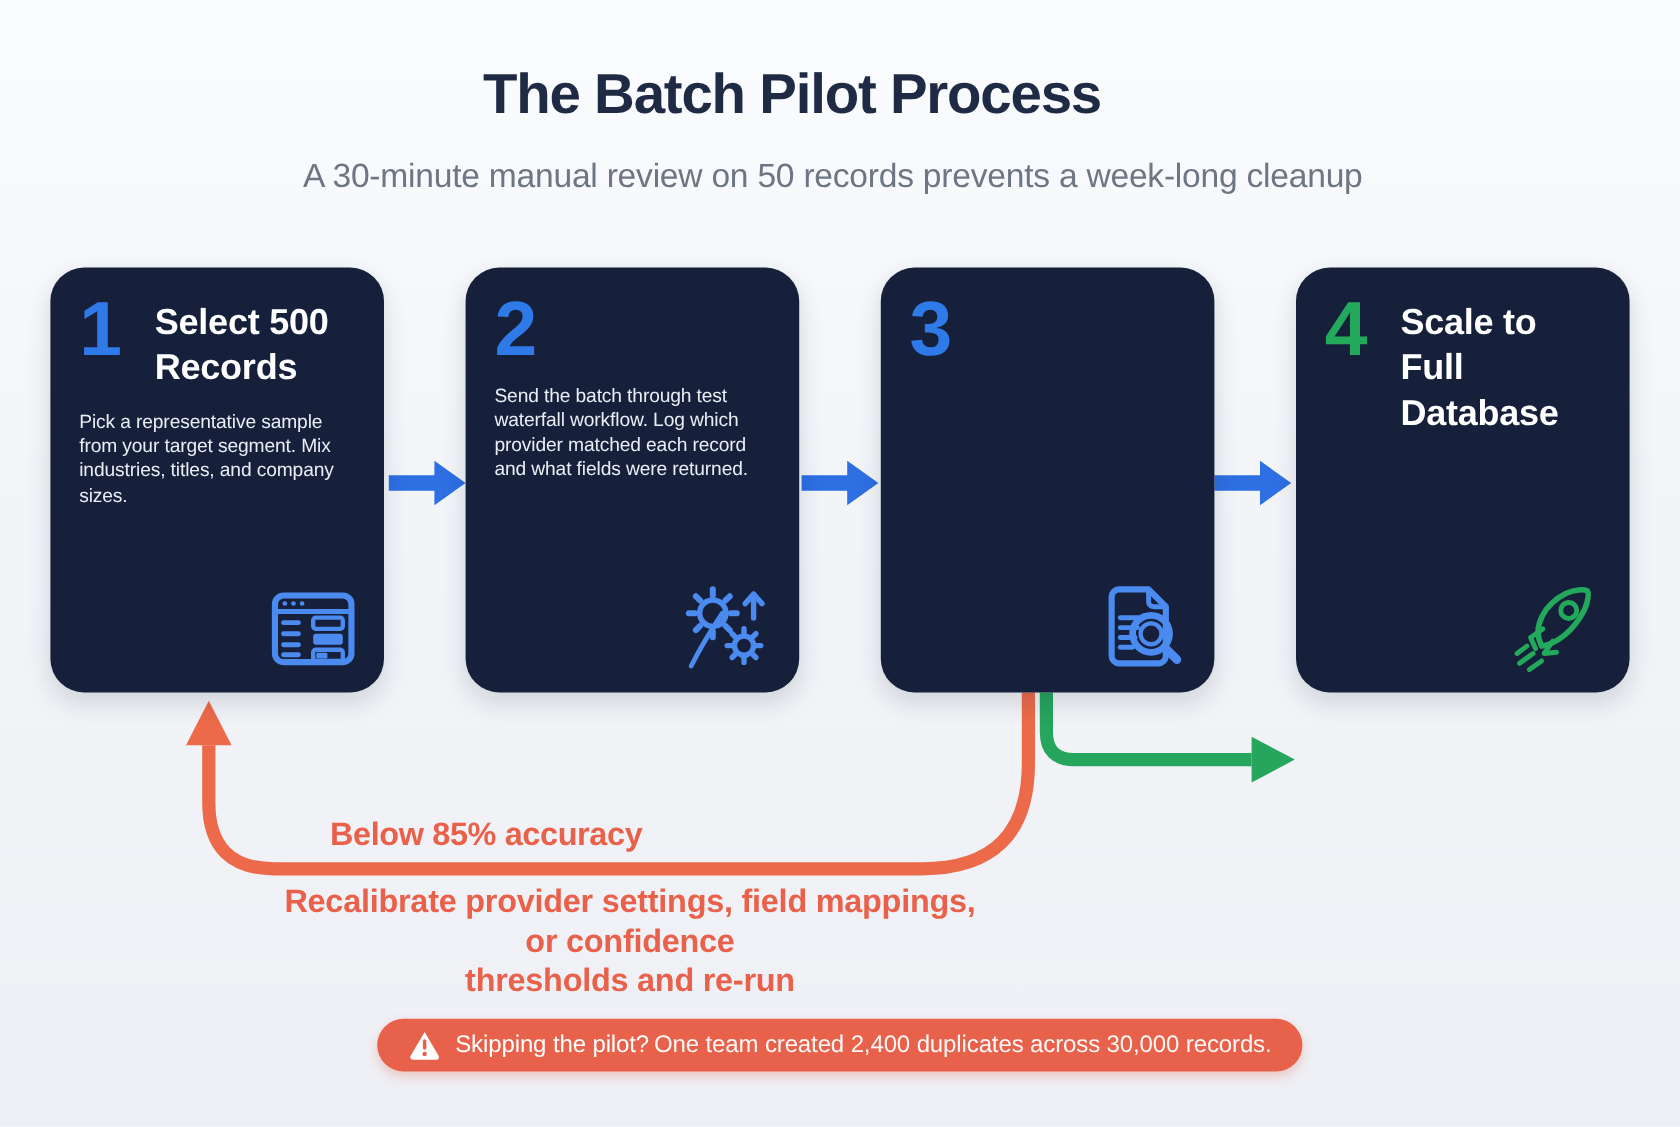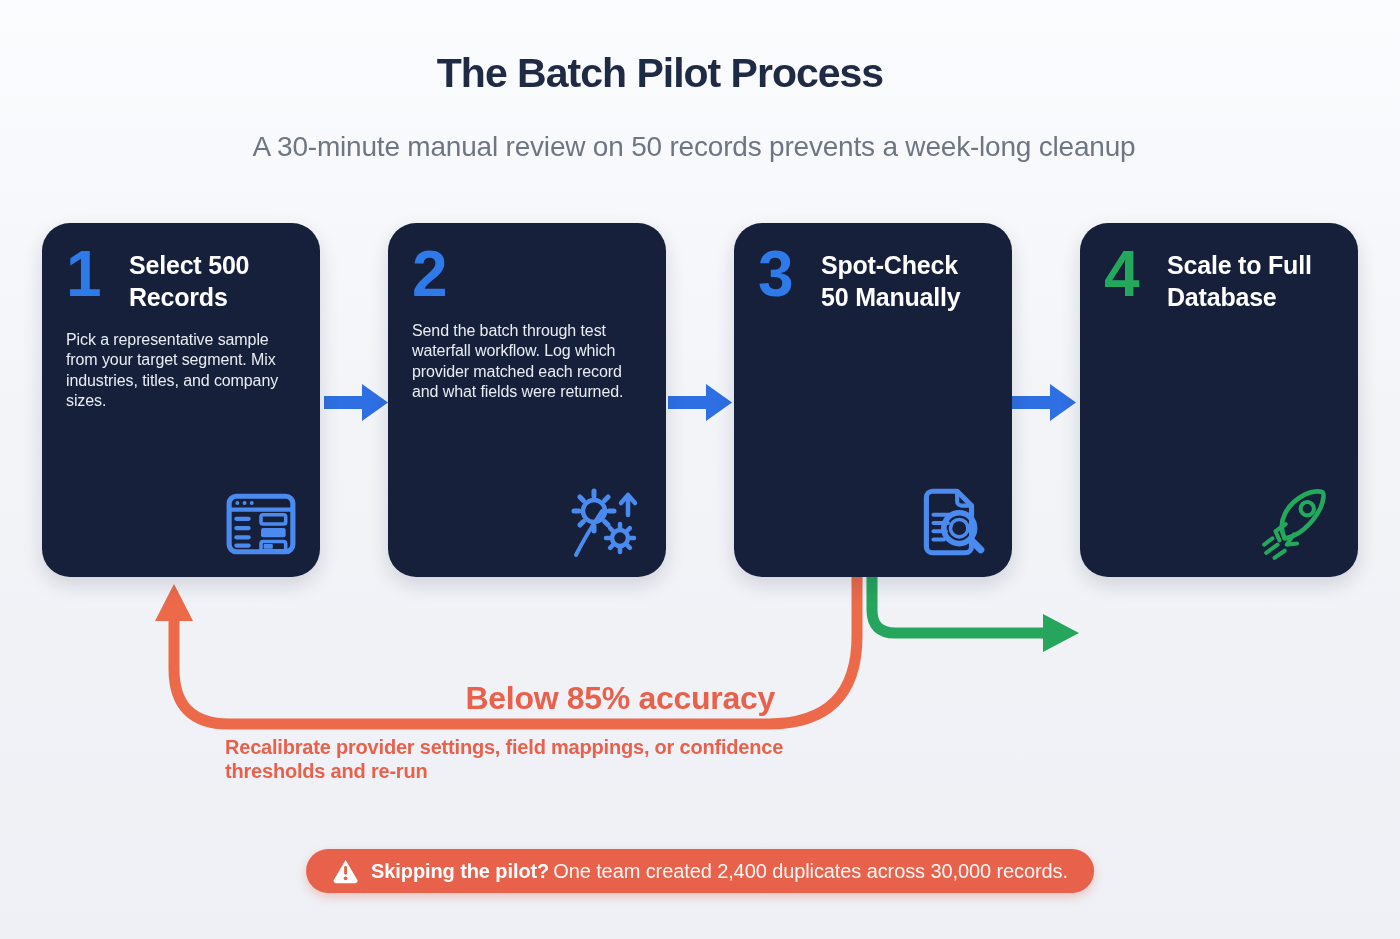--- a/index.html
+++ b/index.html
@@ -11,7 +11,7 @@
   }
   .page-title {
     position:absolute; top:50px; left:0; width:1320px; text-align:center;
-    font-size:41px; font-weight:700; letter-spacing:-1px; color:#1f2a44;
+    font-size:47px; font-weight:700; letter-spacing:-1px; color:#1f2a44;
   }
   .page-subtitle {
     position:absolute; top:131px; left:0; width:1388px; text-align:center;

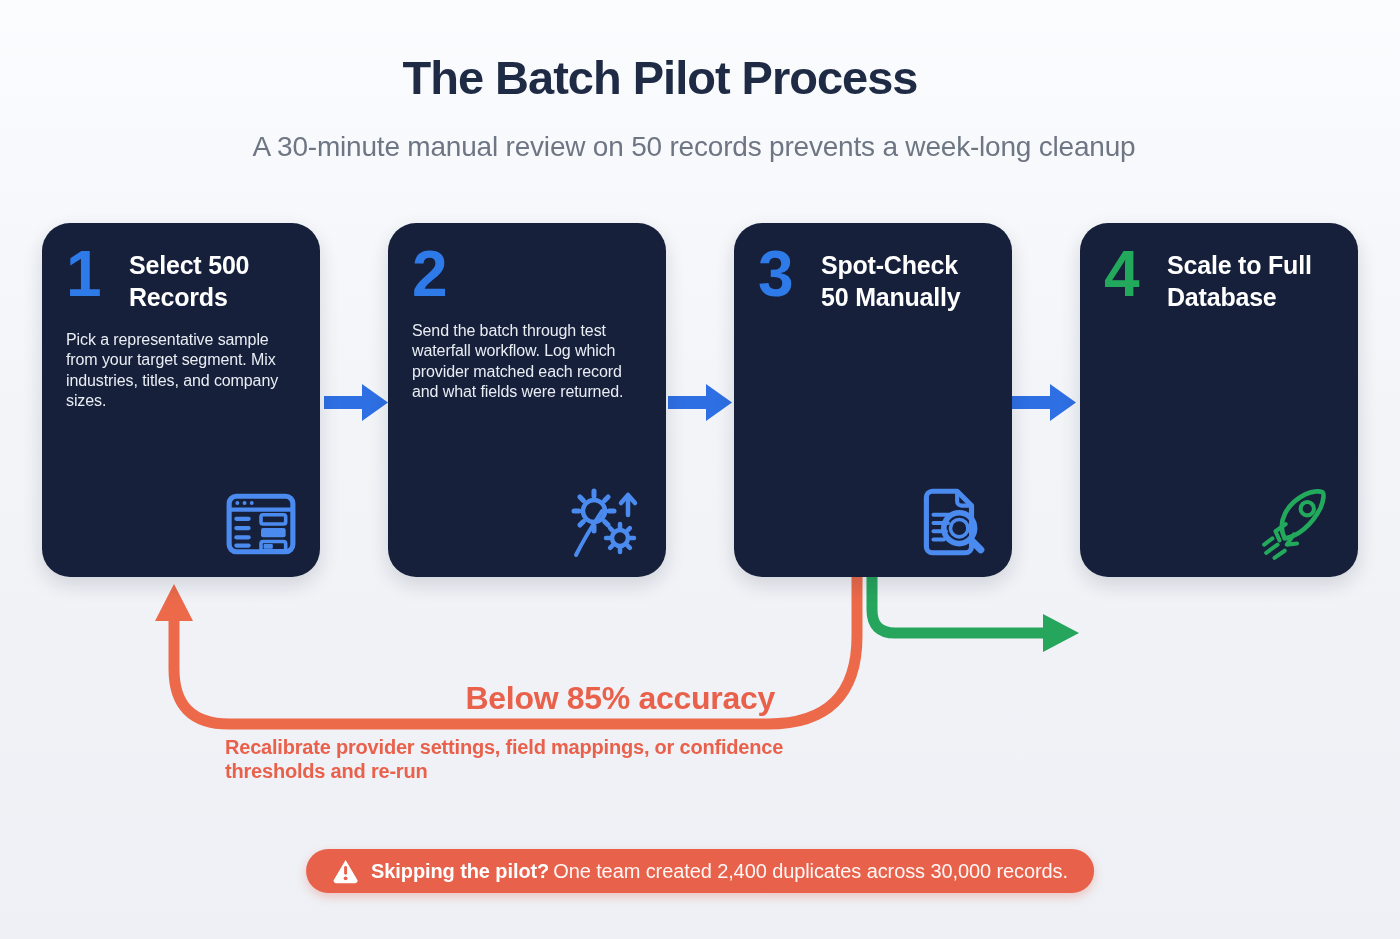--- a/index.html
+++ b/index.html
@@ -28,7 +28,7 @@
   .num-blue { color:#2f7ae9; }
   .num-green { color:#23a95c; }
   .card-title {
-    font-size:25px; font-weight:700; color:#ffffff; line-height:1.26;
+    font-size:30px; font-weight:700; color:#ffffff; line-height:1.26;
     margin-top:5px; white-space:pre-line; letter-spacing:-0.2px;
   }
   .card-body {

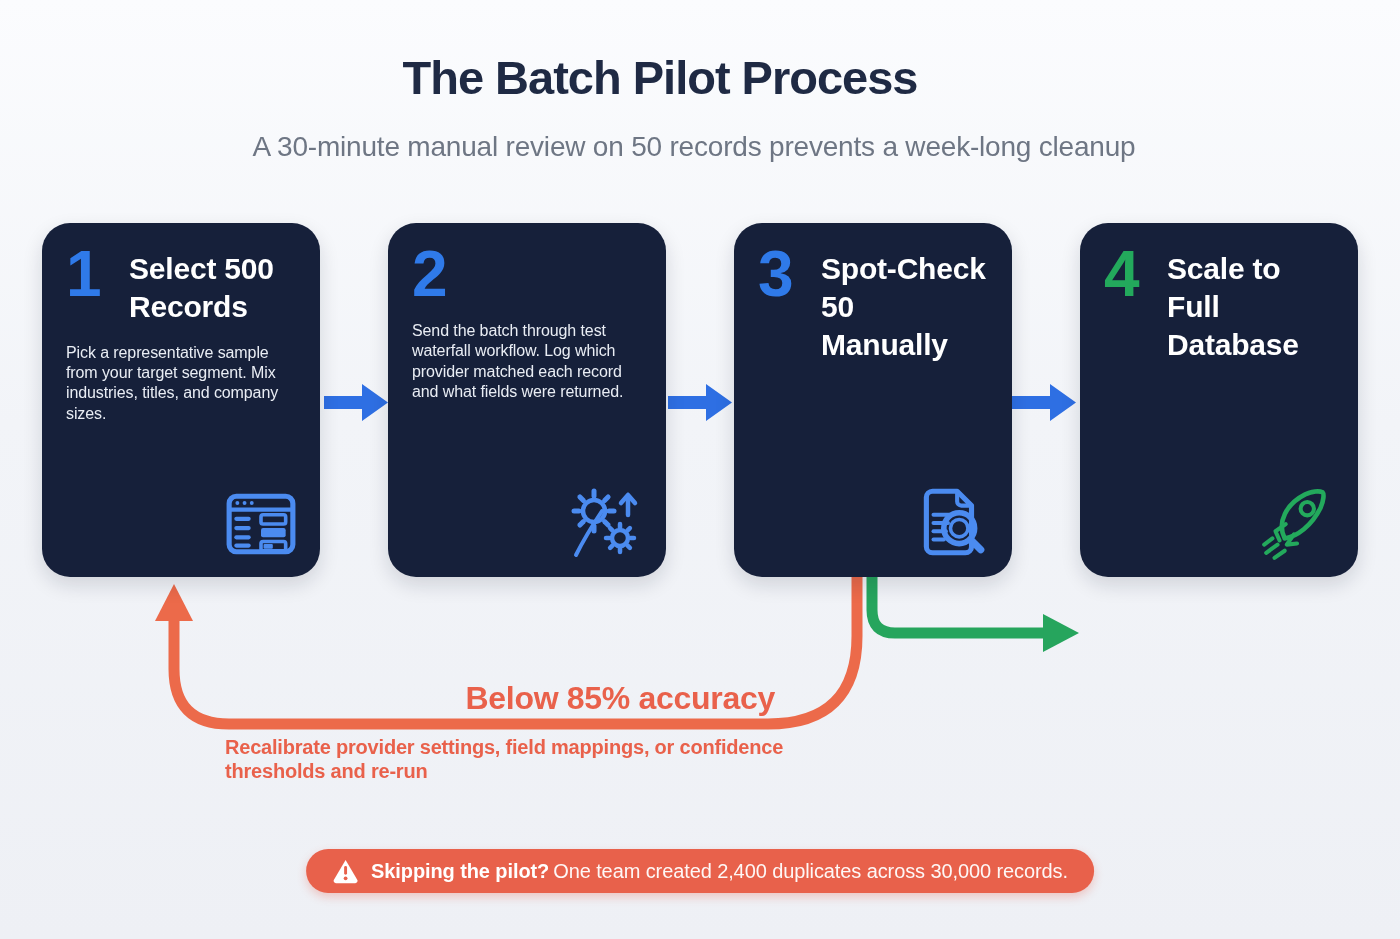--- a/index.html
+++ b/index.html
@@ -158,8 +158,6 @@
   <div class="card card-3">
     <div class="card-head">
       <div class="num num-blue">3</div>
-      <div class="card-title">Spot-Check
-50 Manually</div>
     </div>
     <svg class="card-icon" width="78" height="78" viewBox="0 0 76 76">
       <g stroke="#4b8bf0" fill="none" stroke-linecap="round" stroke-linejoin="round">

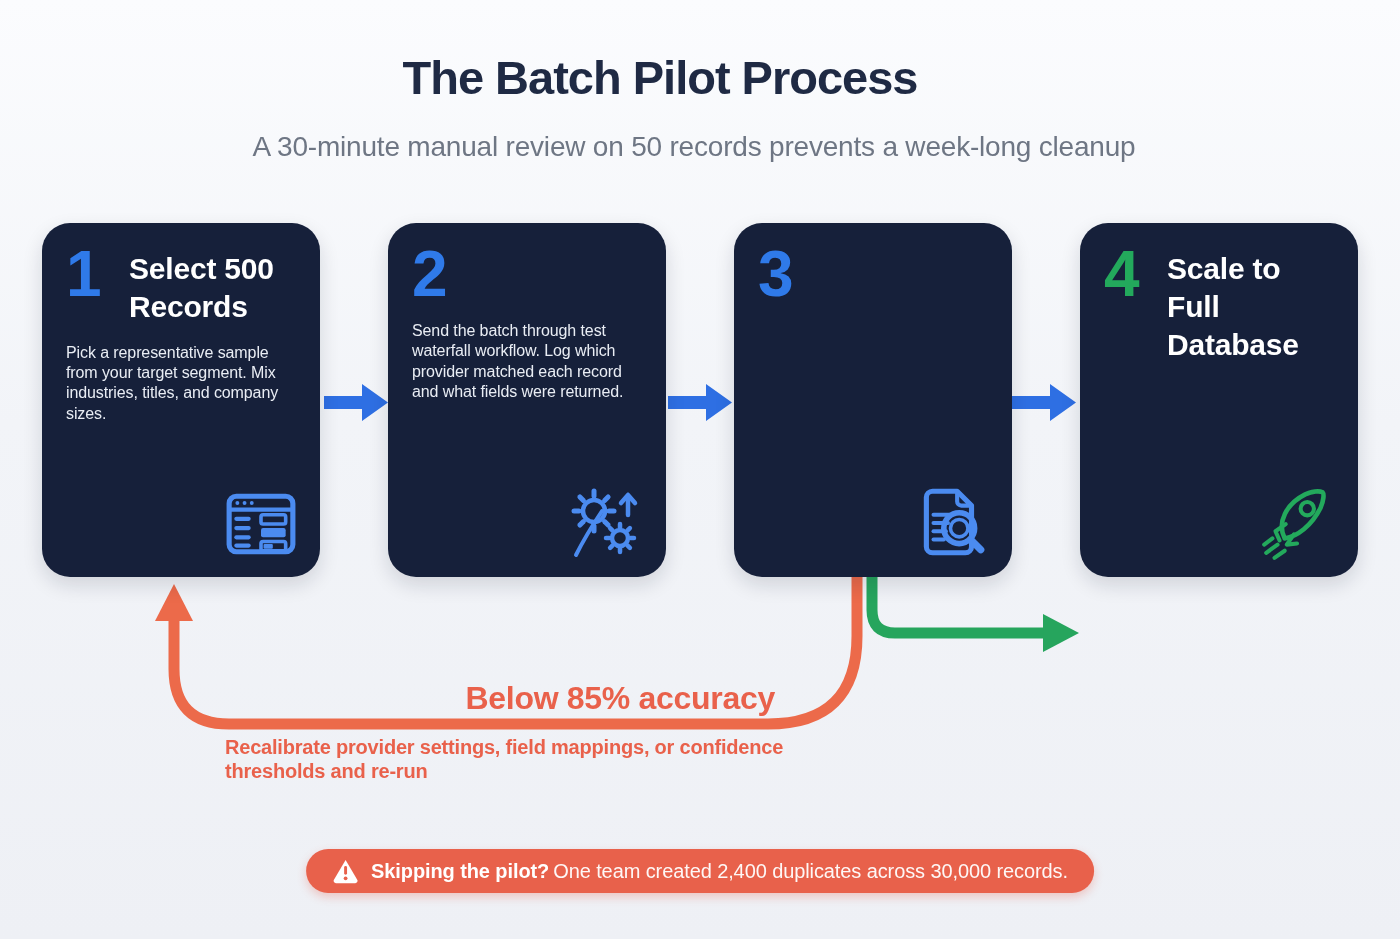--- a/index.html
+++ b/index.html
@@ -43,8 +43,8 @@
     white-space:pre-line; letter-spacing:-0.3px;
   }
   .label-retry {
-    position:absolute; left:275px; top:680px; width:500px; text-align:right;
-    font-size:32px; font-weight:700; color:#e9614b; letter-spacing:-0.3px;
+    position:absolute; left:275px; top:680px; width:500px; text-align:left;
+    font-size:27px; font-weight:700; color:#e9614b; letter-spacing:-0.3px;
   }
   .label-retry-note {
     position:absolute; left:225px; top:735px; width:600px; text-align:left;

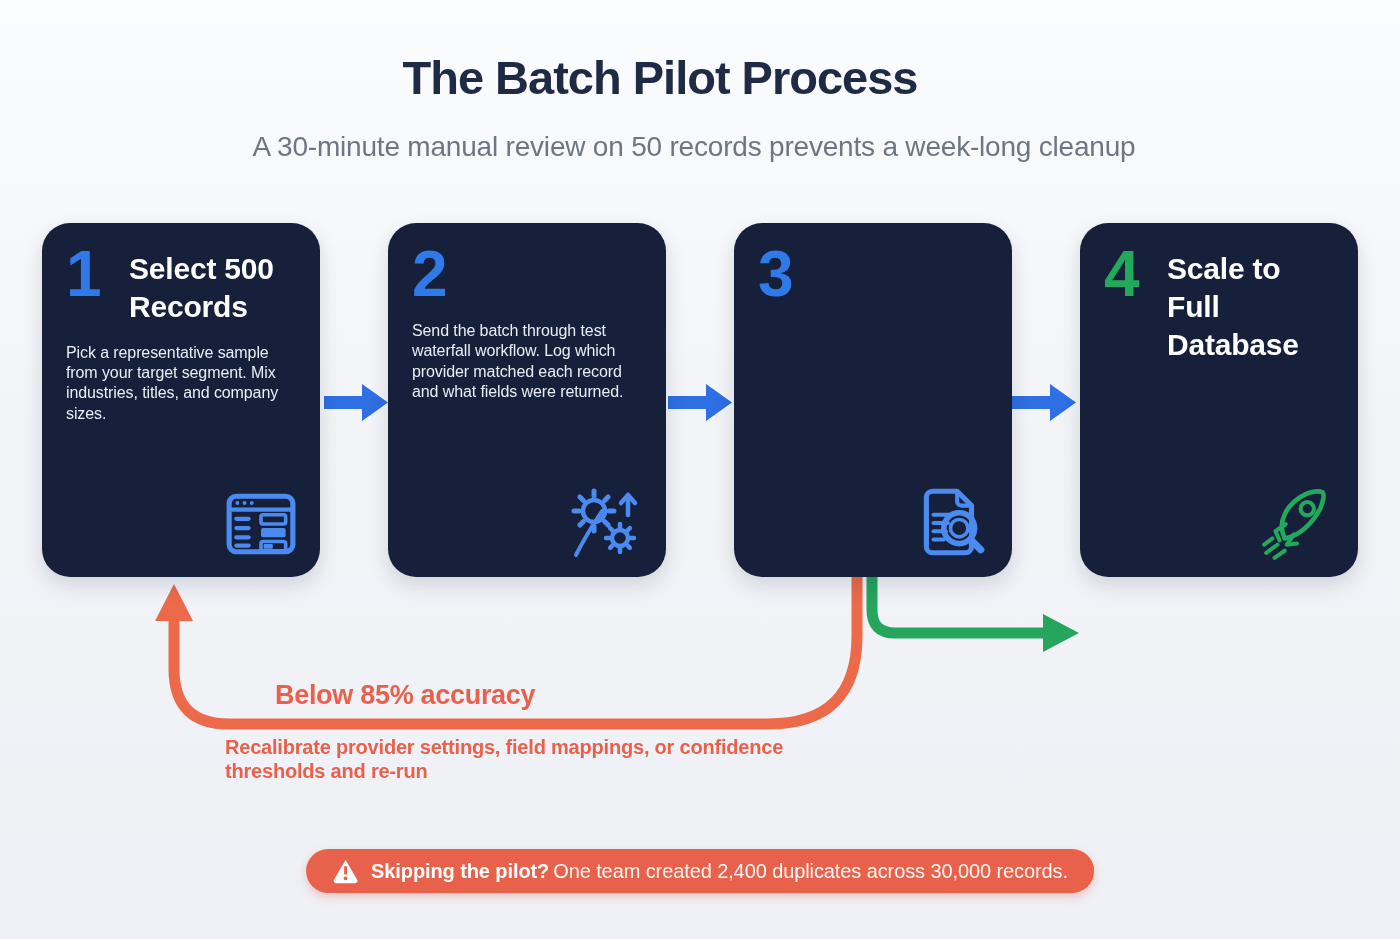--- a/index.html
+++ b/index.html
@@ -47,8 +47,8 @@
     font-size:27px; font-weight:700; color:#e9614b; letter-spacing:-0.3px;
   }
   .label-retry-note {
-    position:absolute; left:225px; top:735px; width:600px; text-align:left;
-    font-size:20px; font-weight:700; line-height:1.22; color:#e9614b;
+    position:absolute; left:225px; top:735px; width:600px; text-align:center;
+    font-size:27px; font-weight:700; line-height:1.22; color:#e9614b;
     white-space:pre-line; letter-spacing:-0.2px;
   }
   .banner {

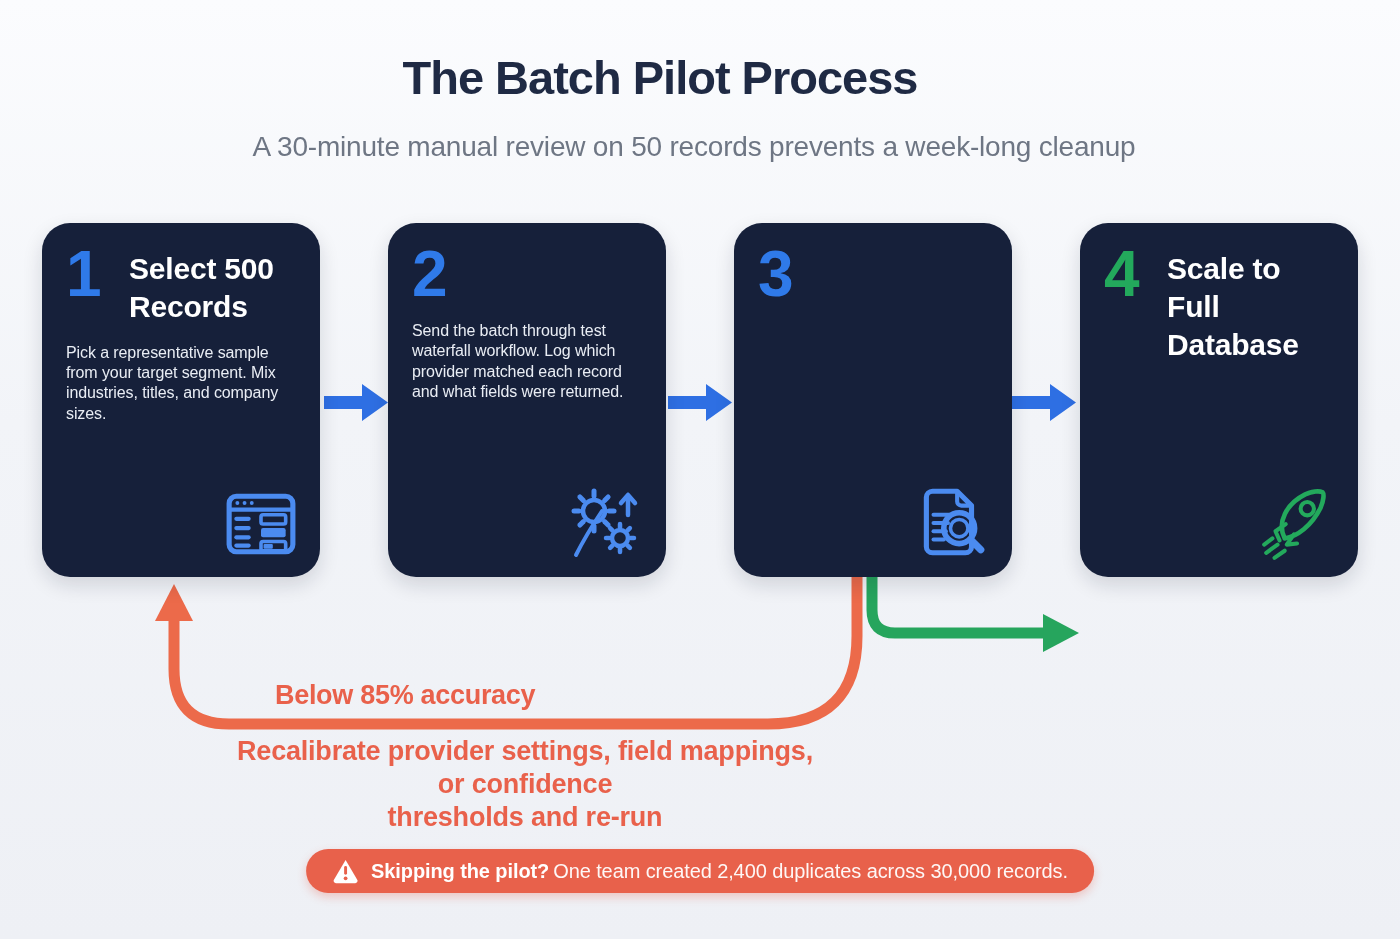--- a/index.html
+++ b/index.html
@@ -58,7 +58,7 @@
     box-shadow:0 4px 10px rgba(232,97,75,.30);
   }
   .banner-text { font-size:20px; color:rgba(255,255,255,.95); letter-spacing:-0.1px; }
-  .banner-text b { color:#ffffff; font-weight:700; margin-right:4px; }
+  .banner-text b { color:#ffffff; font-weight:400; margin-right:4px; }
 </style>
 </head>
 <body>

